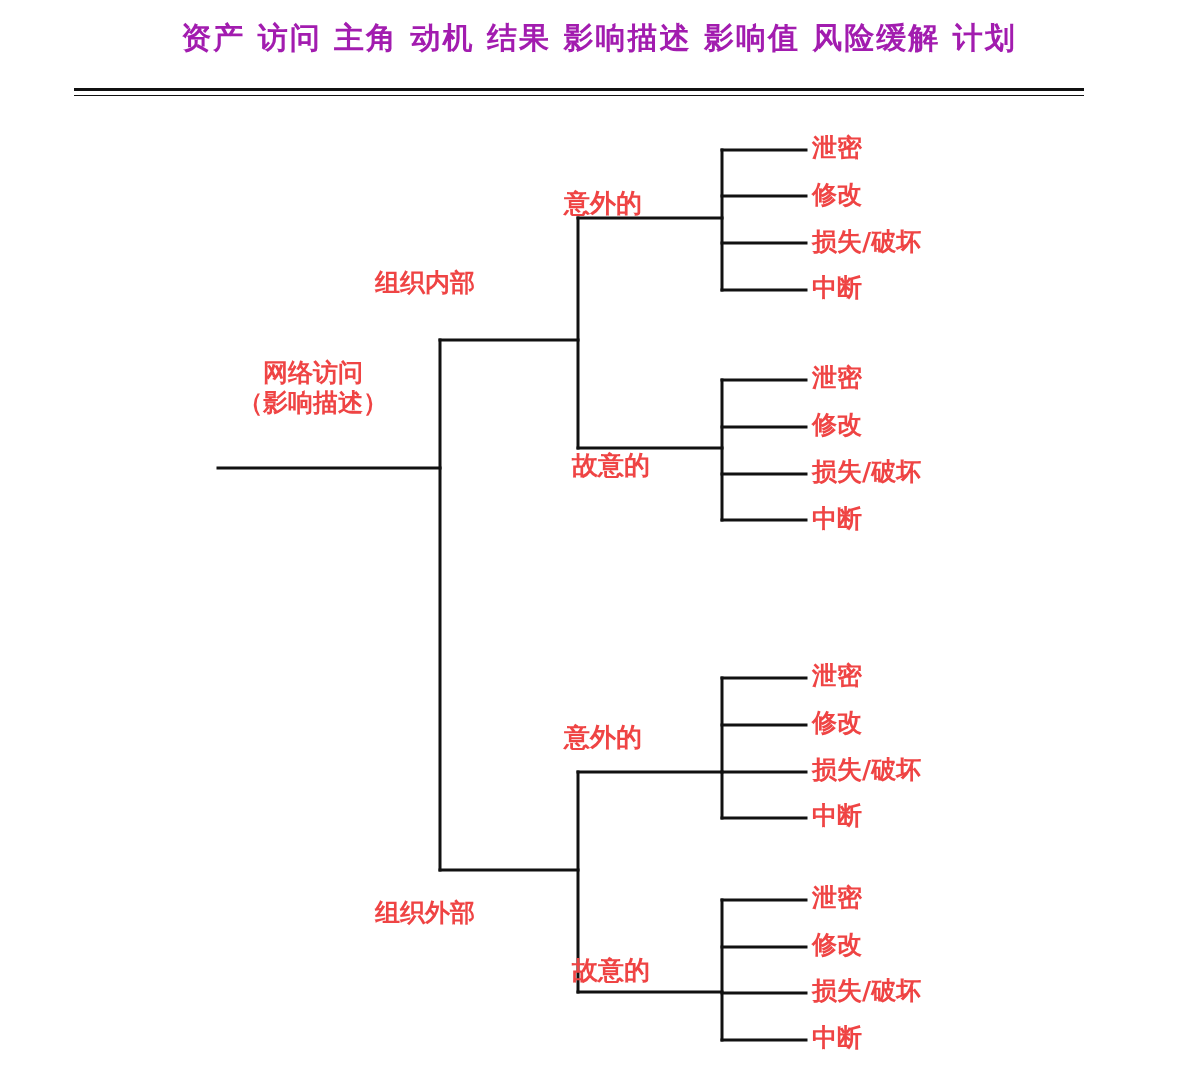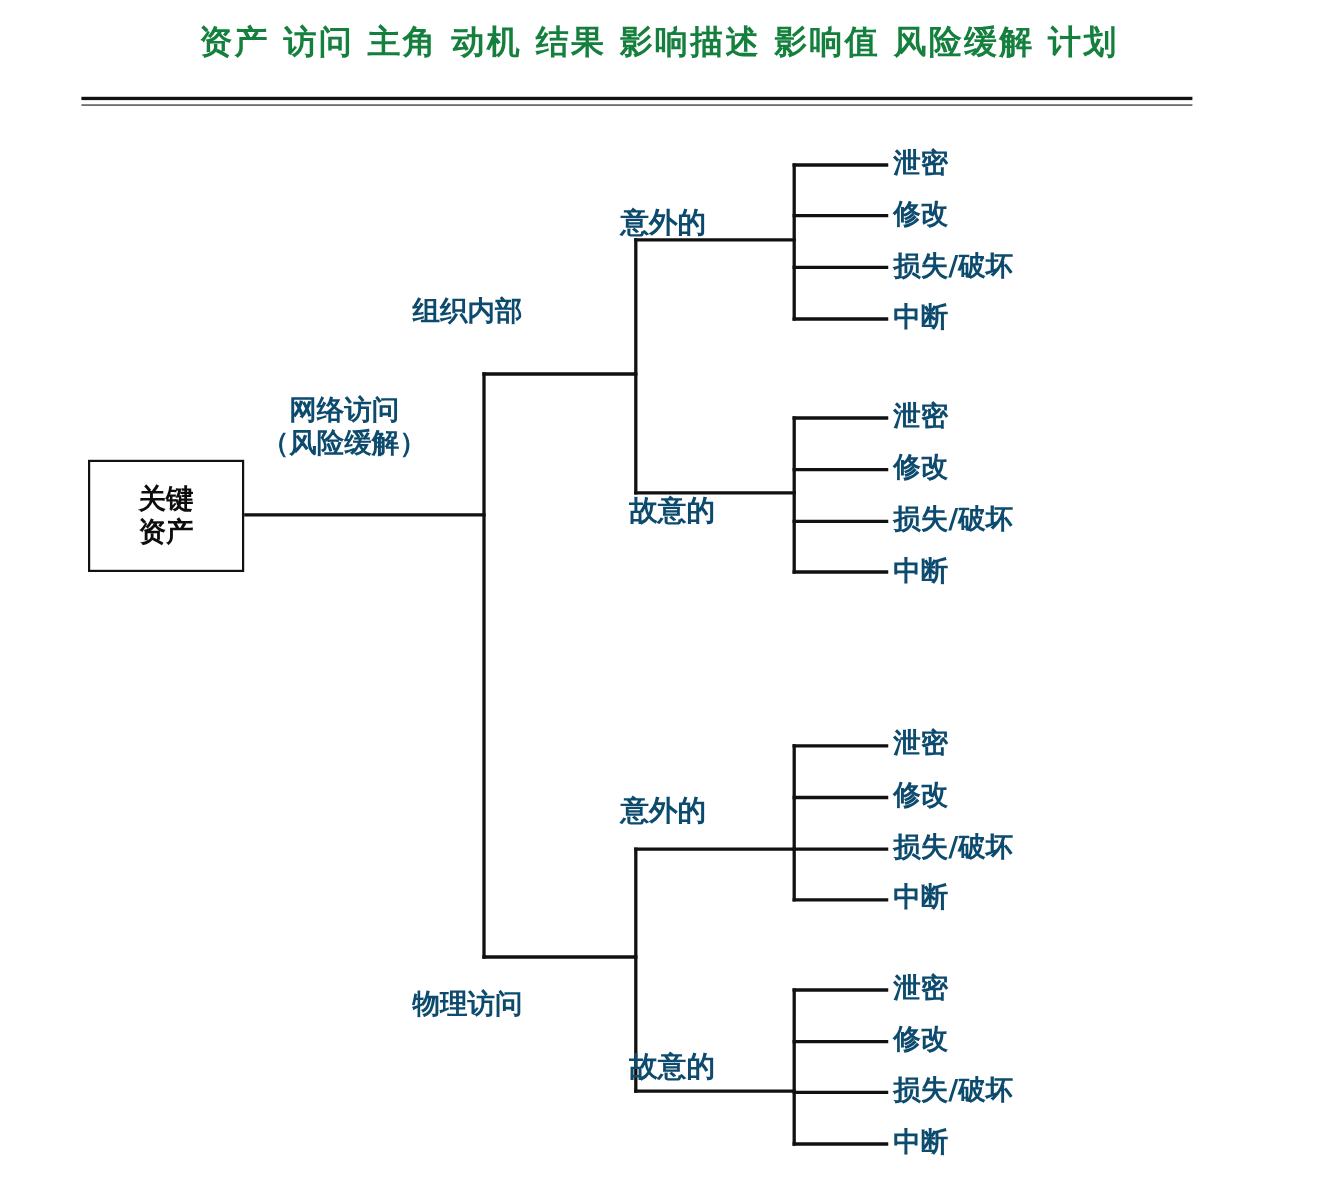--- a/index.html
+++ b/index.html
@@ -35,7 +35,7 @@
     font-weight: bold;
     letter-spacing: 2px;
     white-space: nowrap;
-    color: #15803d;
+    color: #a21caf;
   }
   .header-rule {
     position: absolute;

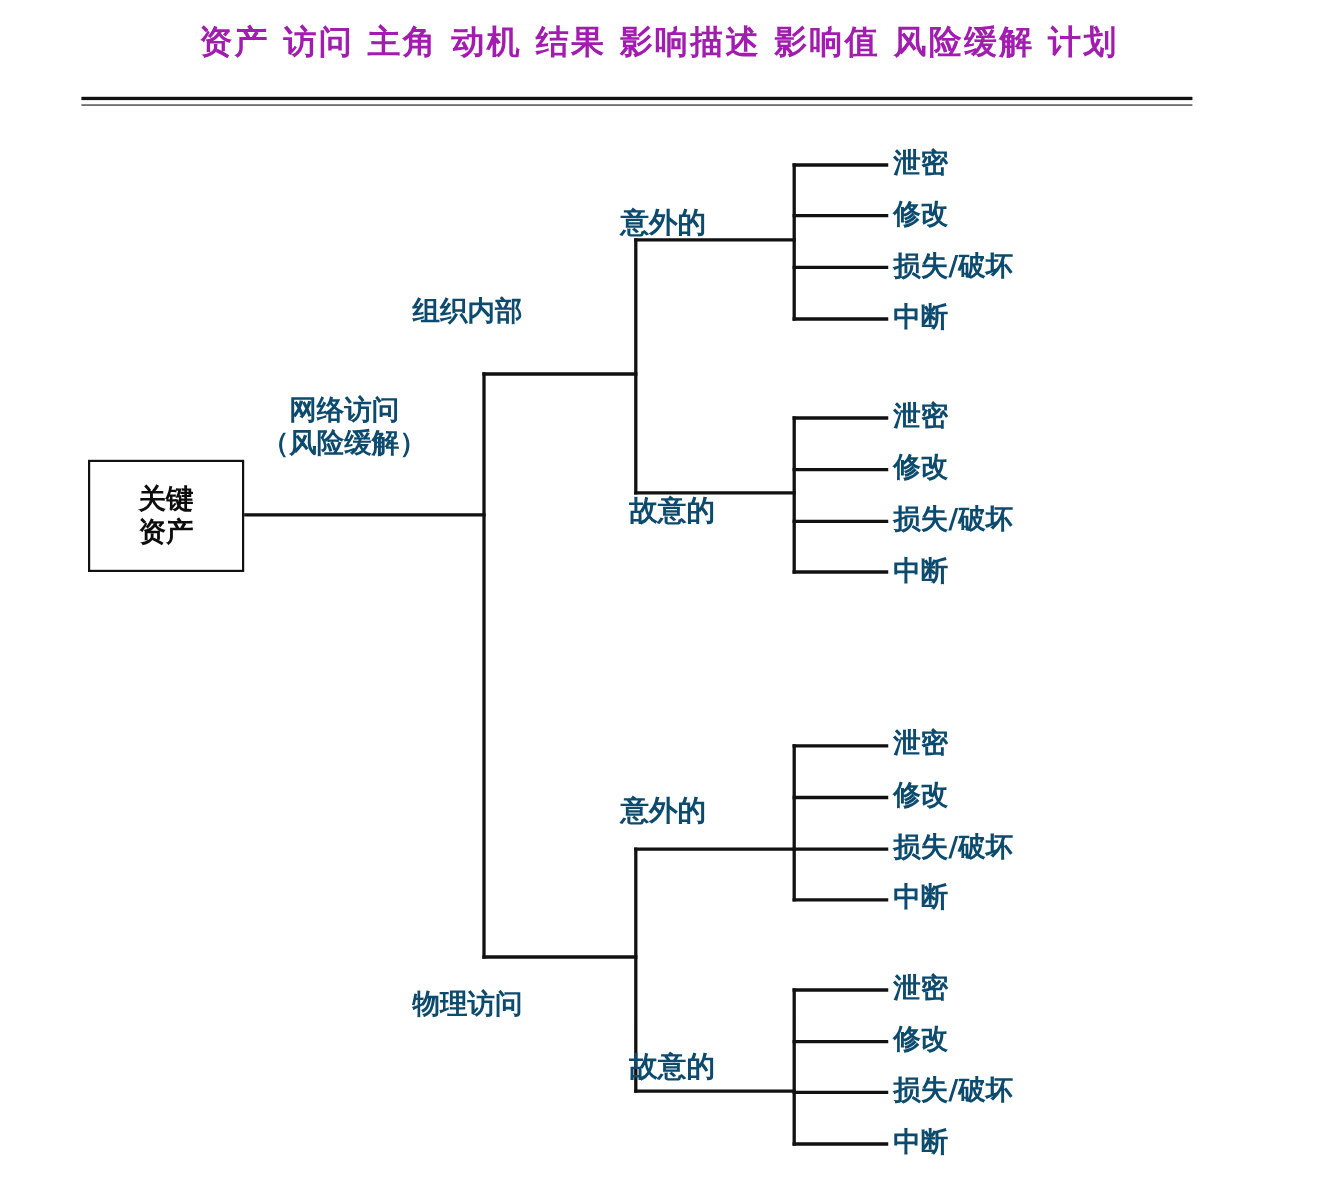--- a/index.html
+++ b/index.html
@@ -61,7 +61,7 @@
   .node-label {
     position: absolute;
     font-weight: bold;
-    color: #0c4a6e;
+    color: #ef4444;
     white-space: nowrap;
     line-height: 1.18;
   }

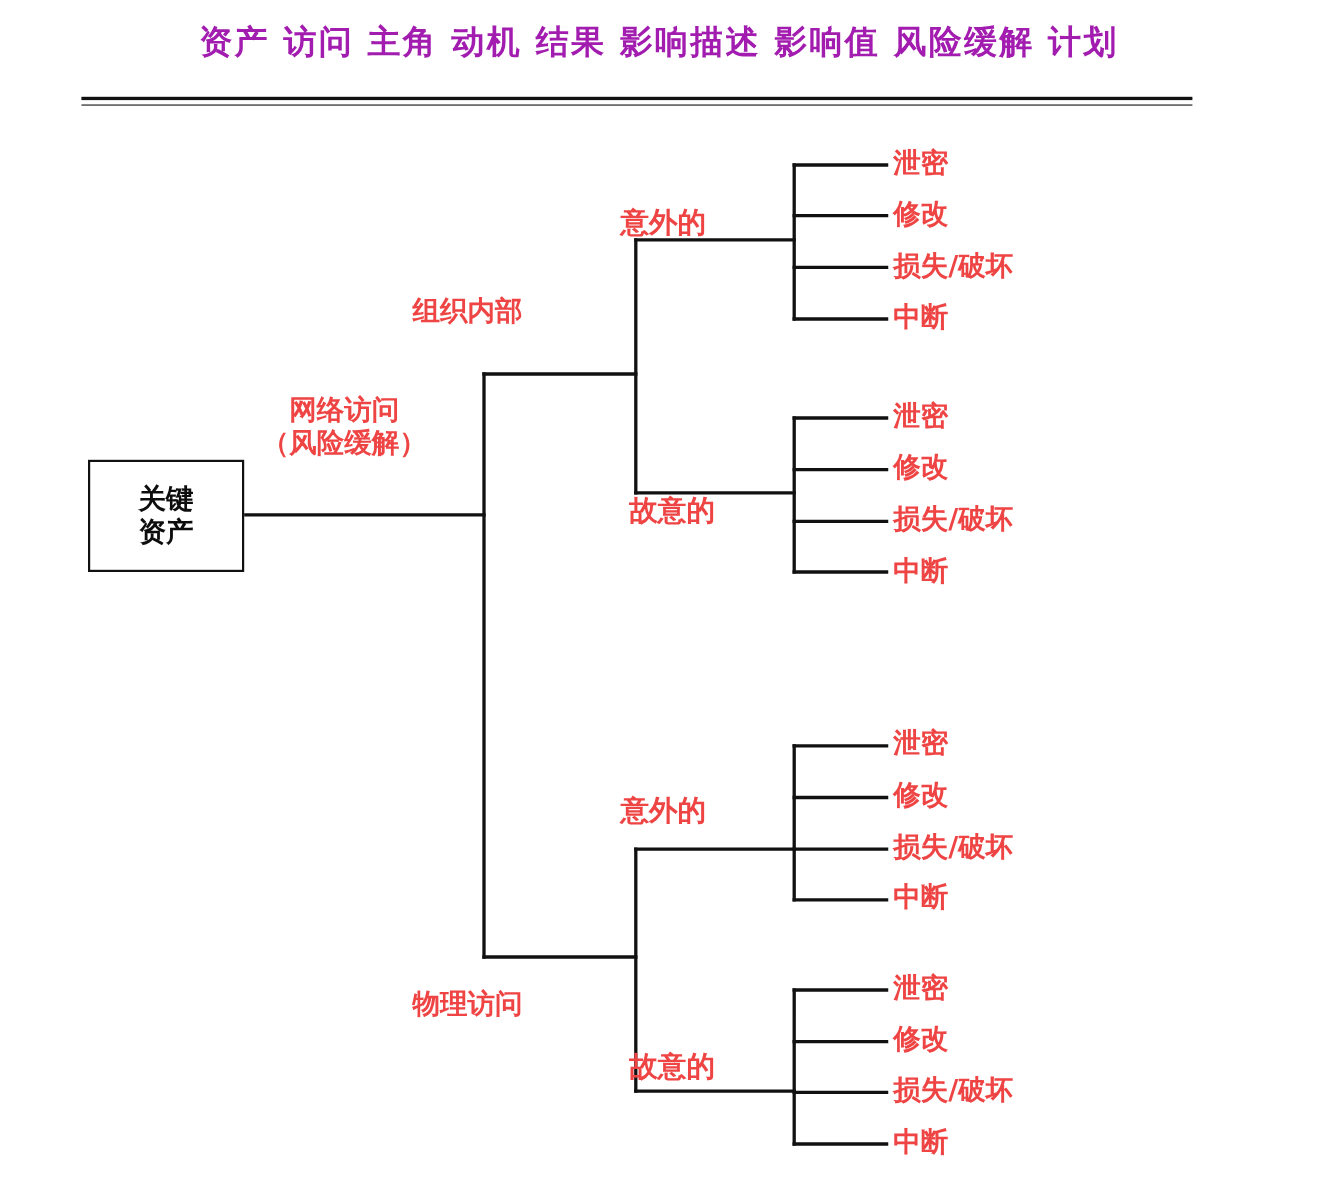--- a/index.html
+++ b/index.html
@@ -142,7 +142,7 @@
 
   <div class="node-label lvl1" style="left:238px; top:358px; text-align:center;">
     <div>网络访问</div>
-    <div>（风险缓解）</div>
+    <div>（影响描述）</div>
   </div>
 
   <div class="node-label lvl1" style="left:362px; top:268px;margin-left:13px;">组织内部</div>

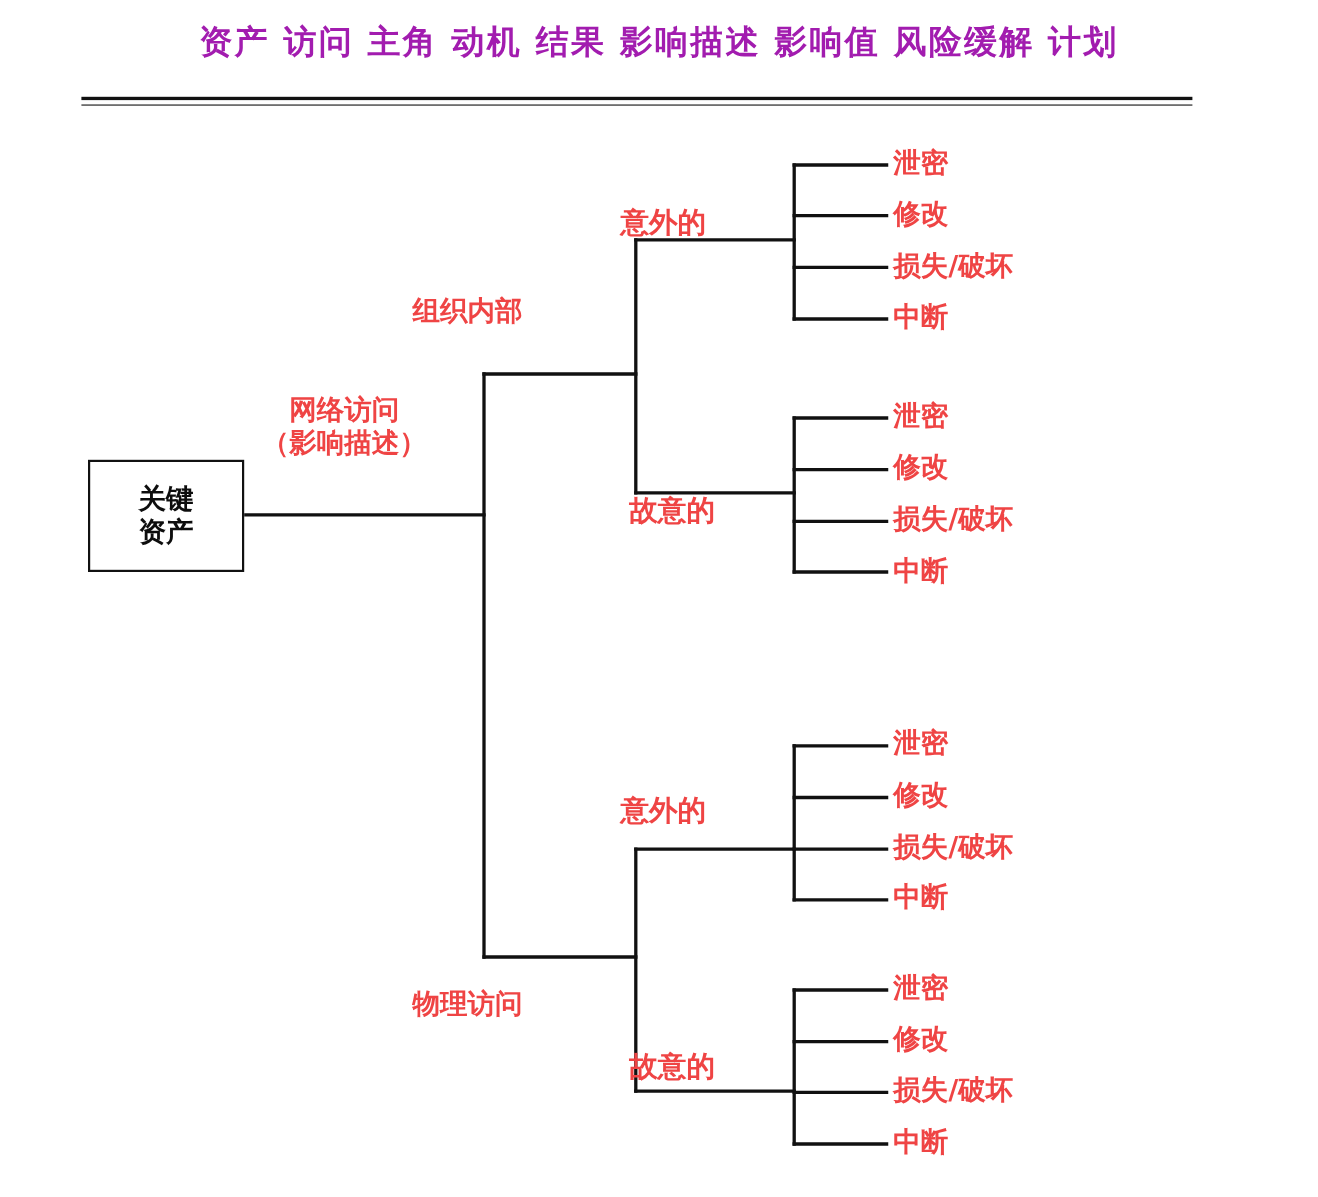--- a/index.html
+++ b/index.html
@@ -135,10 +135,6 @@
     </g>
   </svg>
 
-  <div class="root-box" style="left:80px; top:418px; width:138px; height:98px; display:flex; flex-direction:column; align-items:center; justify-content:center;">
-    <span class="root-text">关键</span>
-    <span class="root-text">资产</span>
-  </div>
 
   <div class="node-label lvl1" style="left:238px; top:358px; text-align:center;">
     <div>网络访问</div>

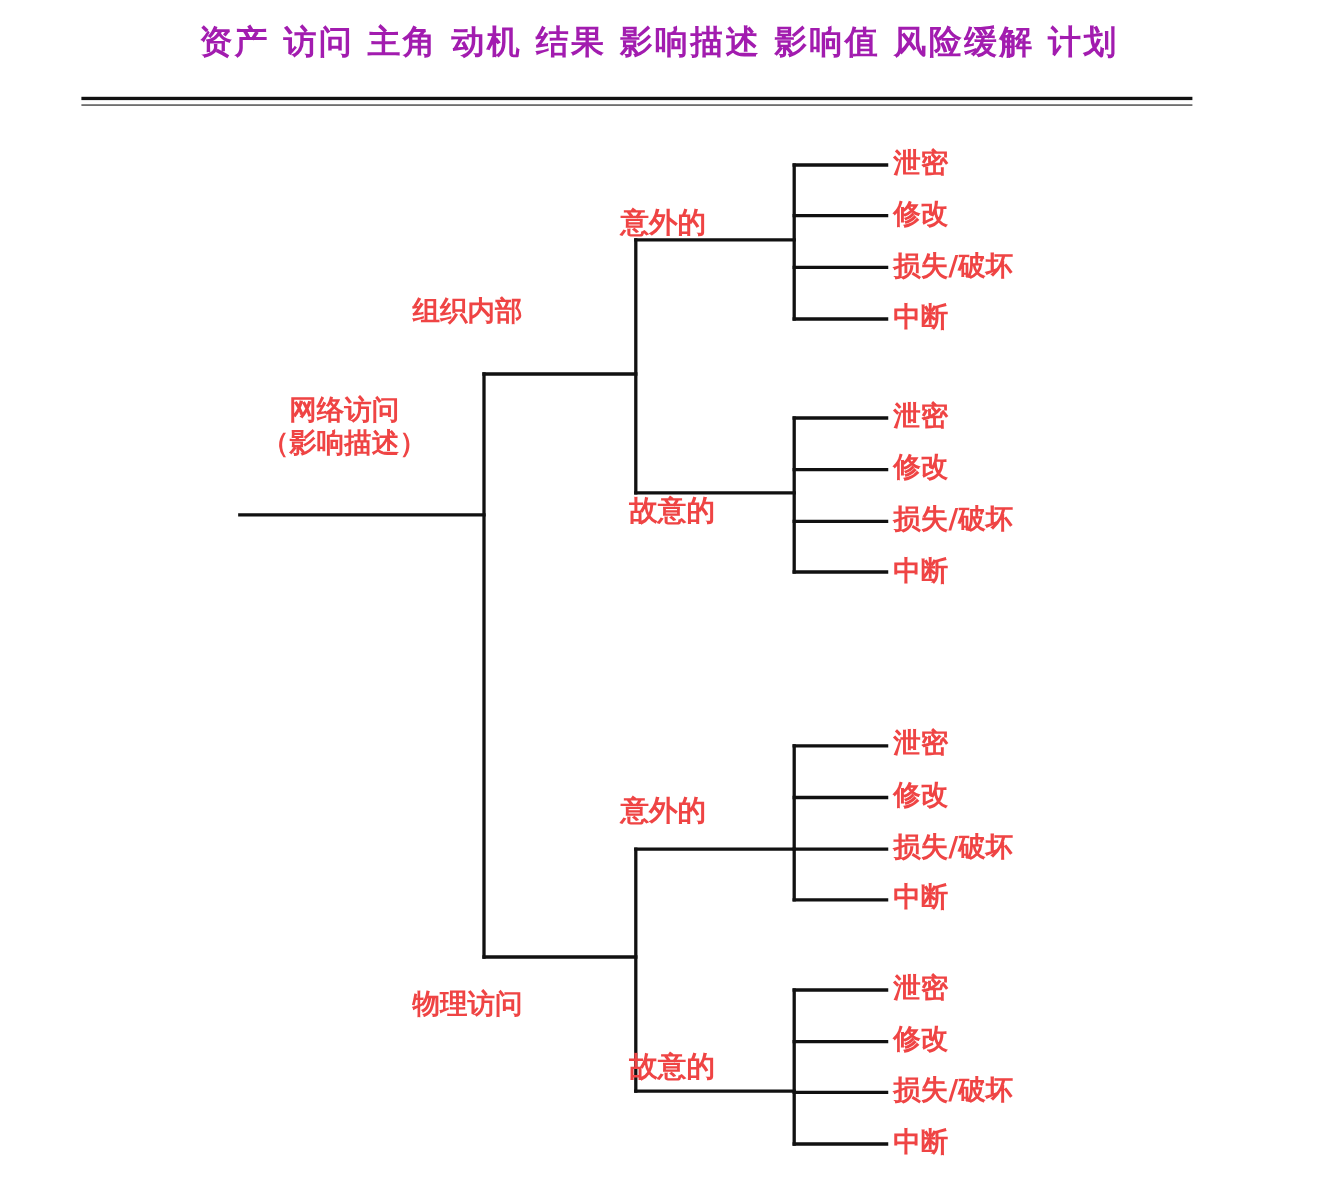--- a/index.html
+++ b/index.html
@@ -142,7 +142,7 @@
   </div>
 
   <div class="node-label lvl1" style="left:362px; top:268px;margin-left:13px;">组织内部</div>
-  <div class="node-label lvl1" style="left:375px; top:898px;">物理访问</div>
+  <div class="node-label lvl1" style="left:375px; top:898px;">组织外部</div>
 
   <div class="node-label lvl2" style="left:564px; top:188px;">意外的</div>
   <div class="node-label lvl2" style="left:572px; top:450px;">故意的</div>

